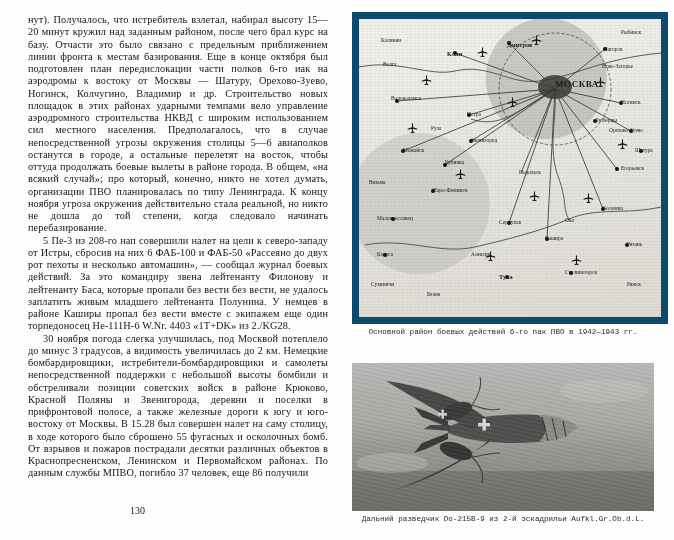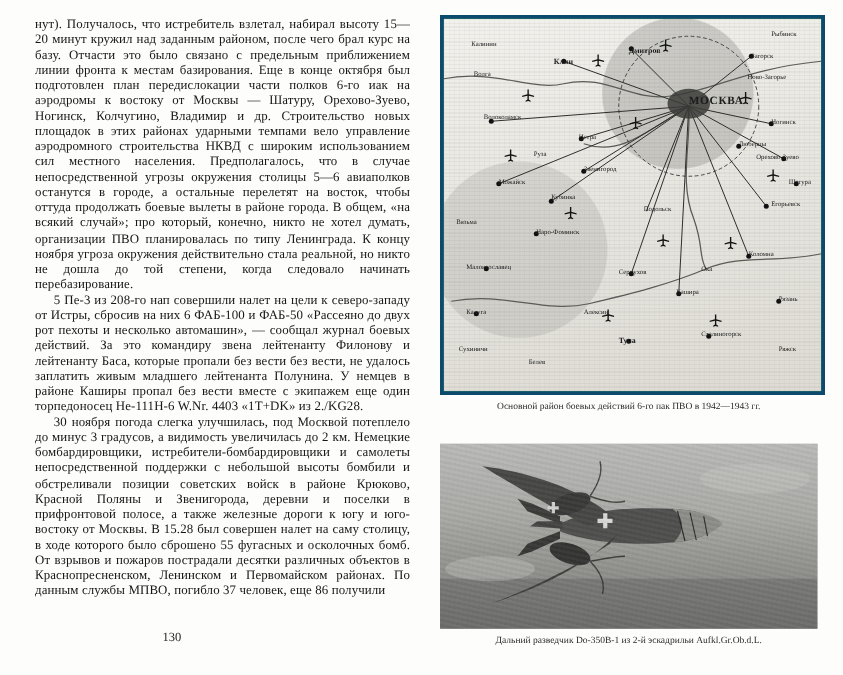--- a/index.html
+++ b/index.html
@@ -72,8 +72,8 @@
     position: relative;
     width: 302px;
     height: 298px;
-    border: 3px solid #0c4a6e;
-    background: #15803d;
+    border: 7px solid #0c4a6e;
+    background: #84cc16;
     overflow: hidden;
     text-align: right;
   }

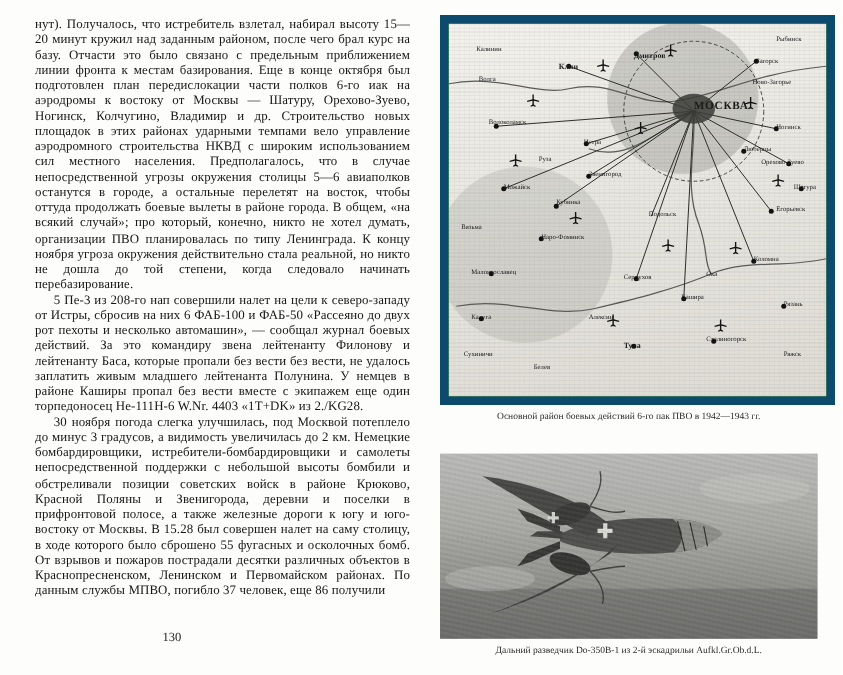--- a/index.html
+++ b/index.html
@@ -66,7 +66,7 @@
     color: #2a2a2a;
     text-align: center;
     margin-top: 4px;
-    font-family: Liberation Serif, serif;
+    font-family: Liberation Mono, monospace;
   }
   .map-frame {
     position: relative;

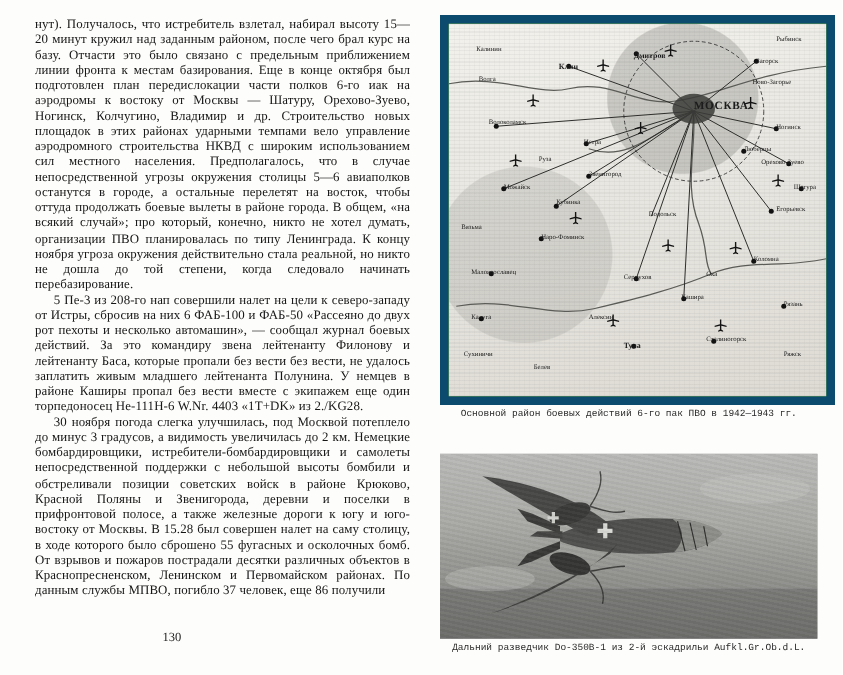--- a/index.html
+++ b/index.html
@@ -389,7 +389,7 @@
         </svg>
         <div class="photo-grain"></div>
       </div>
-      <figcaption class="figure-caption">Дальний разведчик Do-350B-1 из 2-й эскадрильи Aufkl.Gr.Ob.d.L.</figcaption>
+      <figcaption class="figure-caption">Дальний разведчик Do-215B-9 из 2-й эскадрильи Aufkl.Gr.Ob.d.L.</figcaption>
     </figure>
 
   </div>

